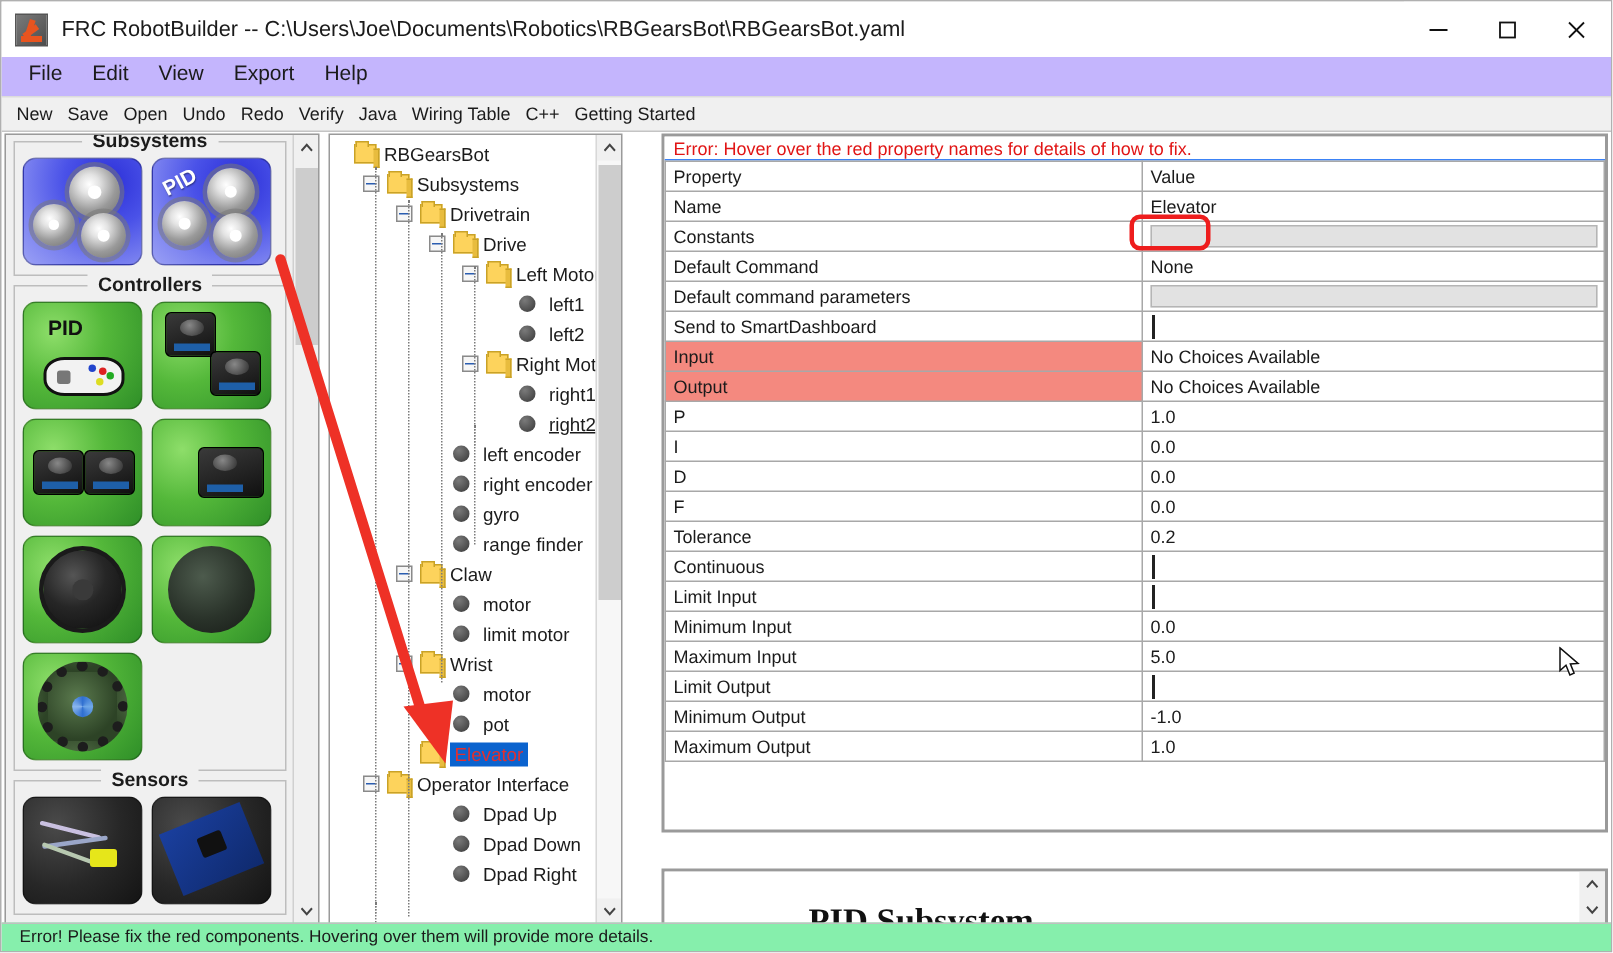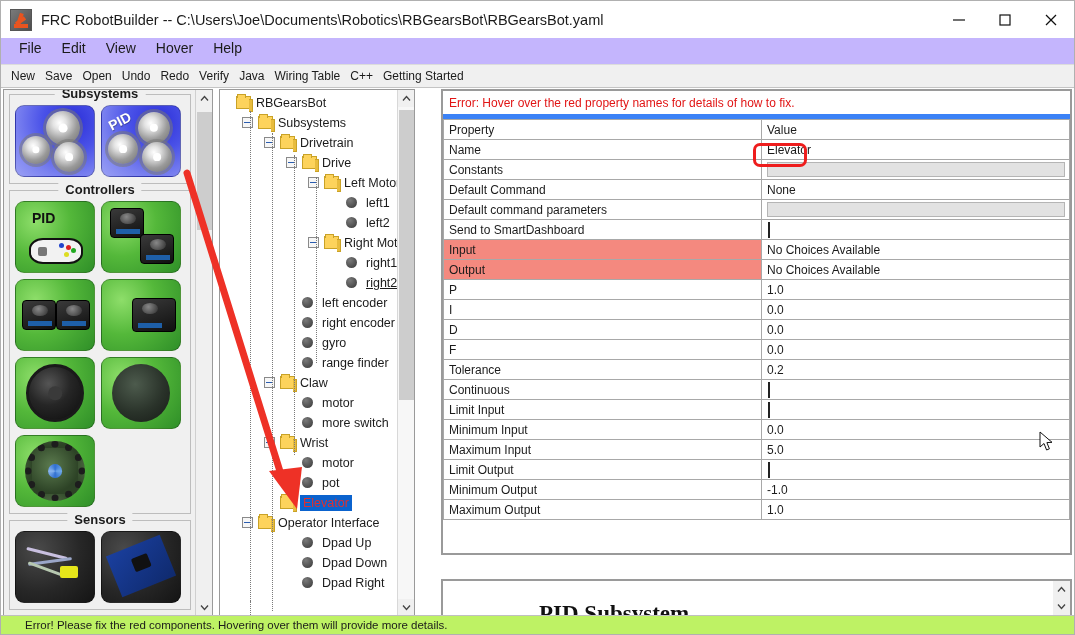--- a/index.html
+++ b/index.html
@@ -293,7 +293,7 @@
     <div class="menu-item">File</div>
     <div class="menu-item">Edit</div>
     <div class="menu-item">View</div>
-    <div class="menu-item">Hover</div>
+    <div class="menu-item">Export</div>
     <div class="menu-item">Help</div>
   </div>
 

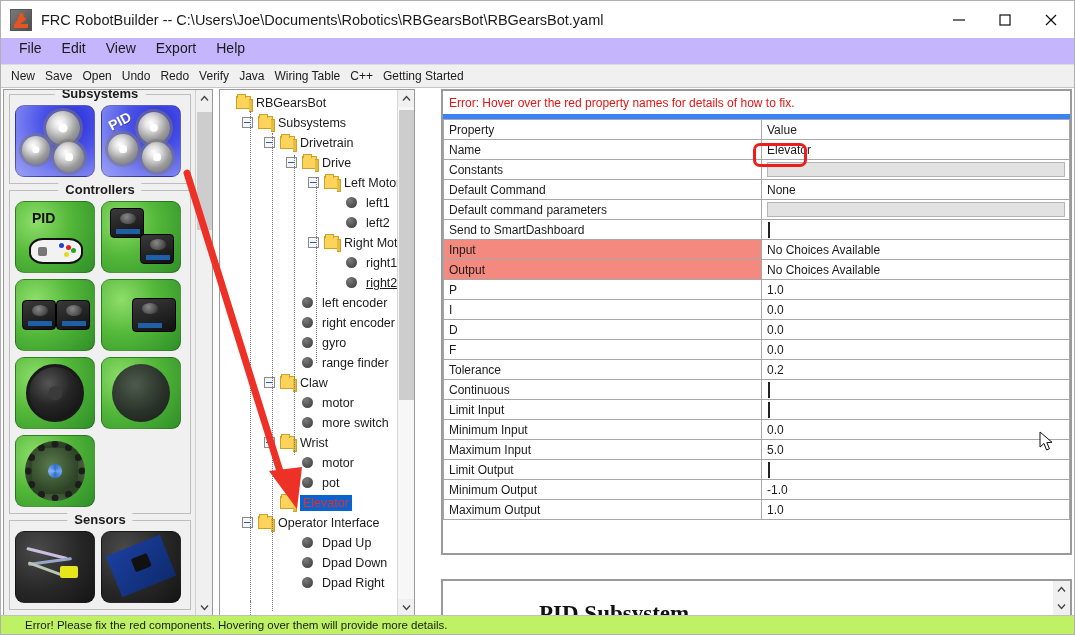--- a/index.html
+++ b/index.html
@@ -204,8 +204,8 @@
     overflow: hidden;
   }
   #error-banner {
-    height: 28px; display:flex; align-items:center; padding-left: 6px;
-    border-bottom: 5px solid #3b82f6; background: #ffffff;
+    height: 16px; display:flex; align-items:center; padding-left: 6px;
+    border-bottom: 1px solid #3b82f6; background: #ffffff;
   }
   #error-banner span { color: #e11515; font-size: 12px; }
   table#props { width: 100%; border-collapse: collapse; table-layout: fixed; }

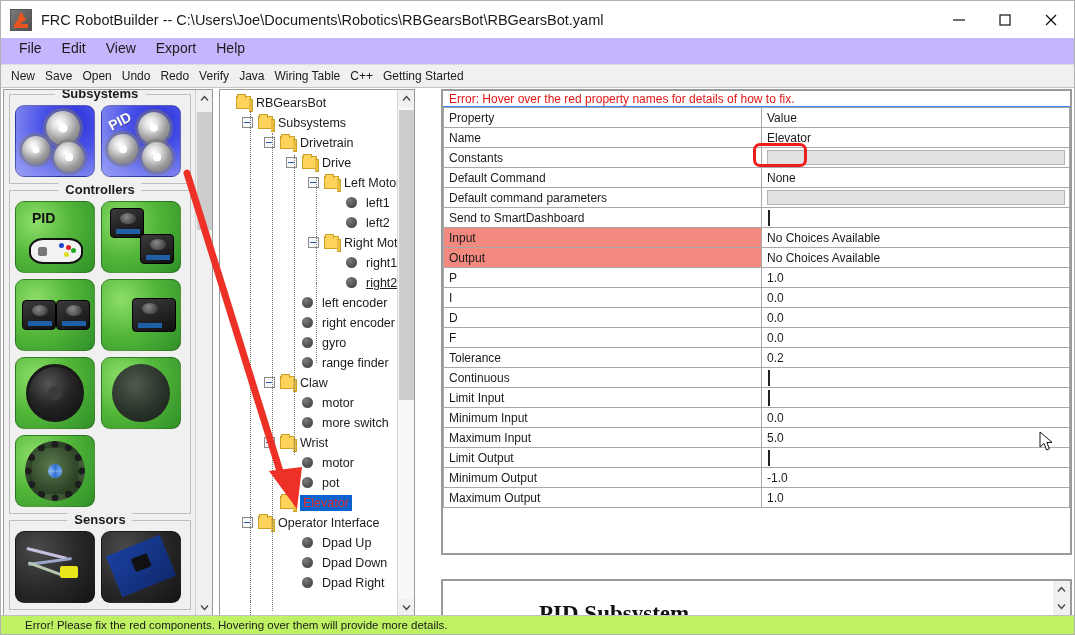--- a/index.html
+++ b/index.html
@@ -472,7 +472,7 @@
         </div>
         <div class="tnode">
           <span class="leafdot" style="left: 82px;"></span>
-          <span class="lbl" style="margin-left: 102px;">more switch</span>
+          <span class="lbl" style="margin-left: 102px;">limit motor</span>
         </div>
         <div class="tnode">
           <span class="toggle" style="left: 44px;"></span>

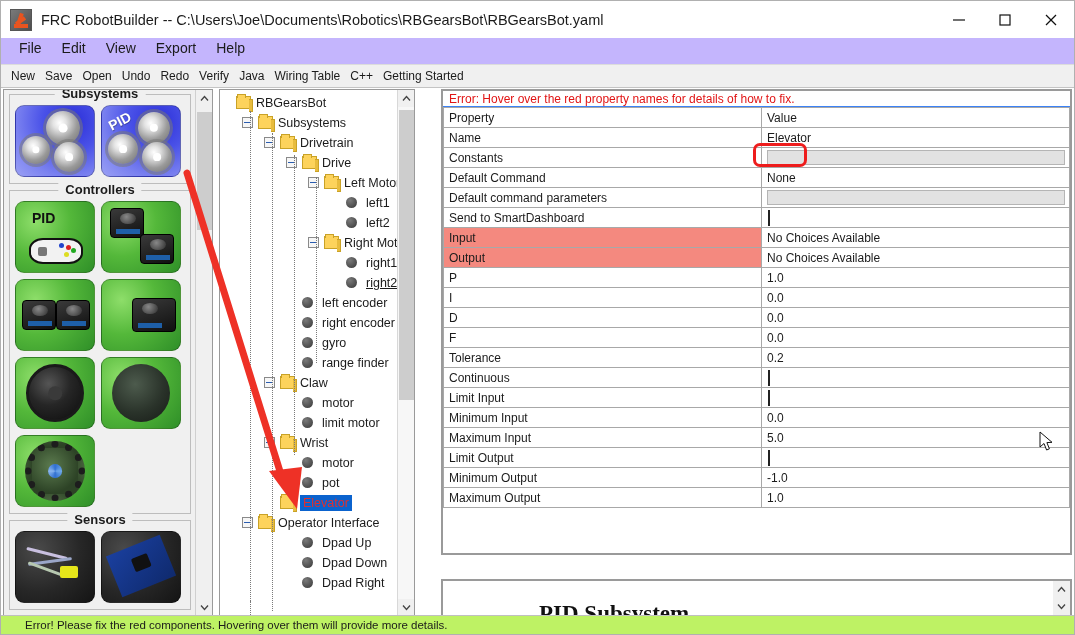--- a/index.html
+++ b/index.html
@@ -248,8 +248,8 @@
   
   #statusbar {
     position: absolute; left: 0; bottom: 0; width: 1073px; height: 19px;
-    background: #bef264; border-top: 1px solid #c0c0c0;
-    display:flex; align-items:center; padding-left: 24px;
+    background: #86efac; border-top: 1px solid #c0c0c0;
+    display:flex; align-items:center; padding-left: 12px;
   }
   #statusbar span { font-size: 11.5px; color: #1b1b1b; }
 

